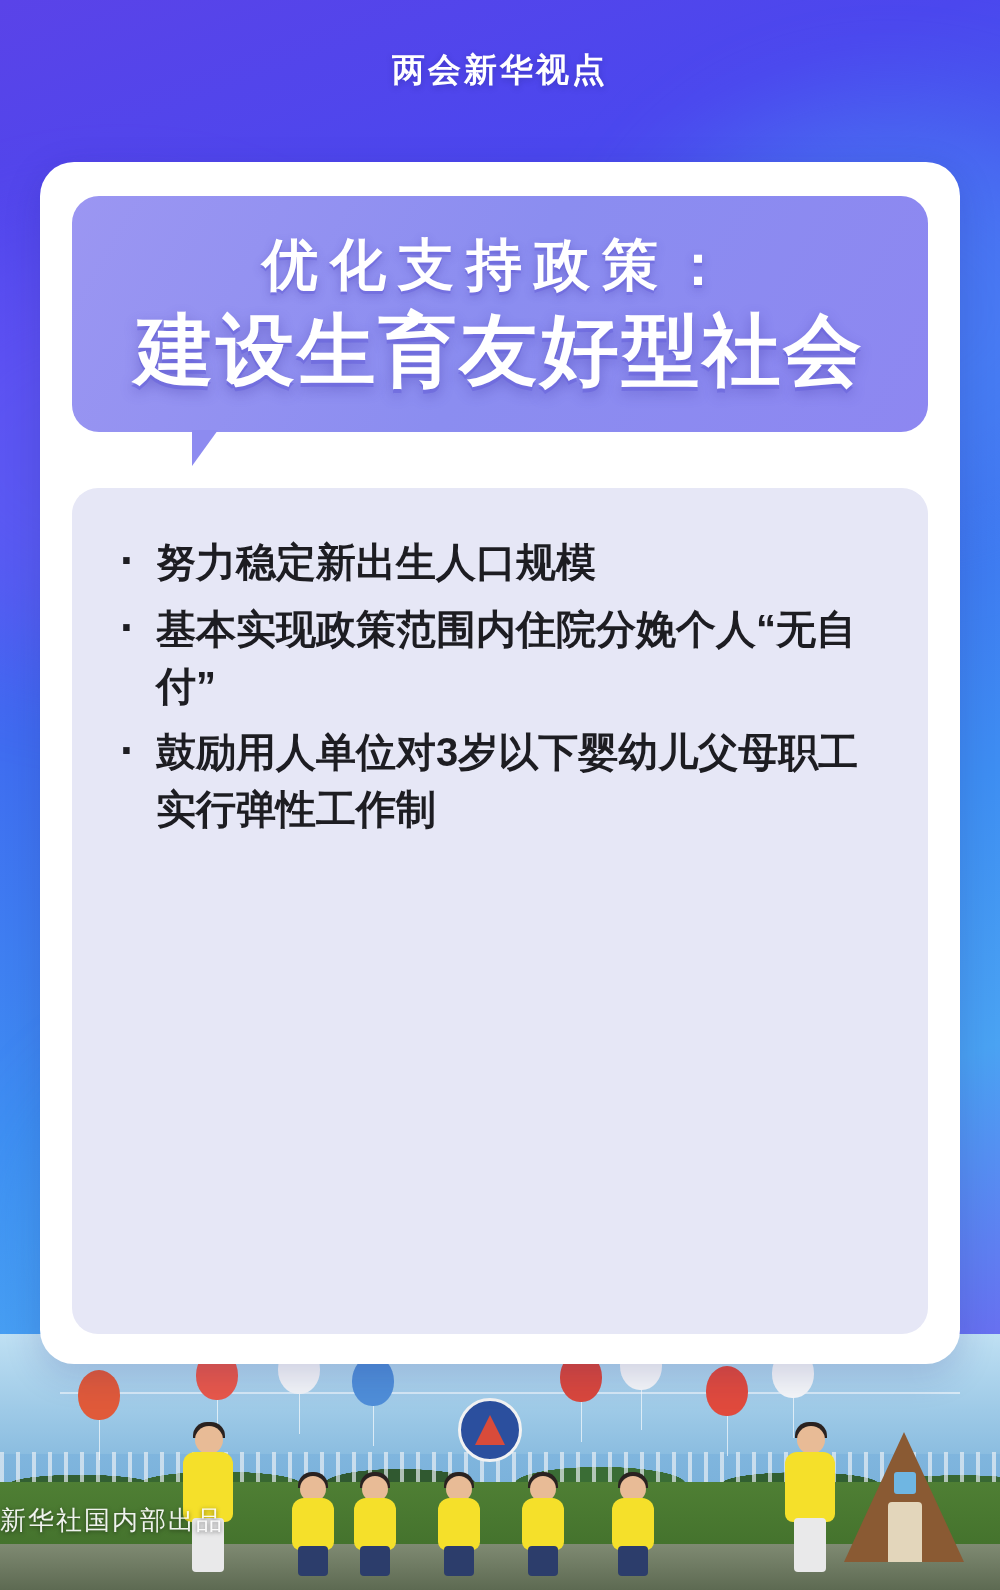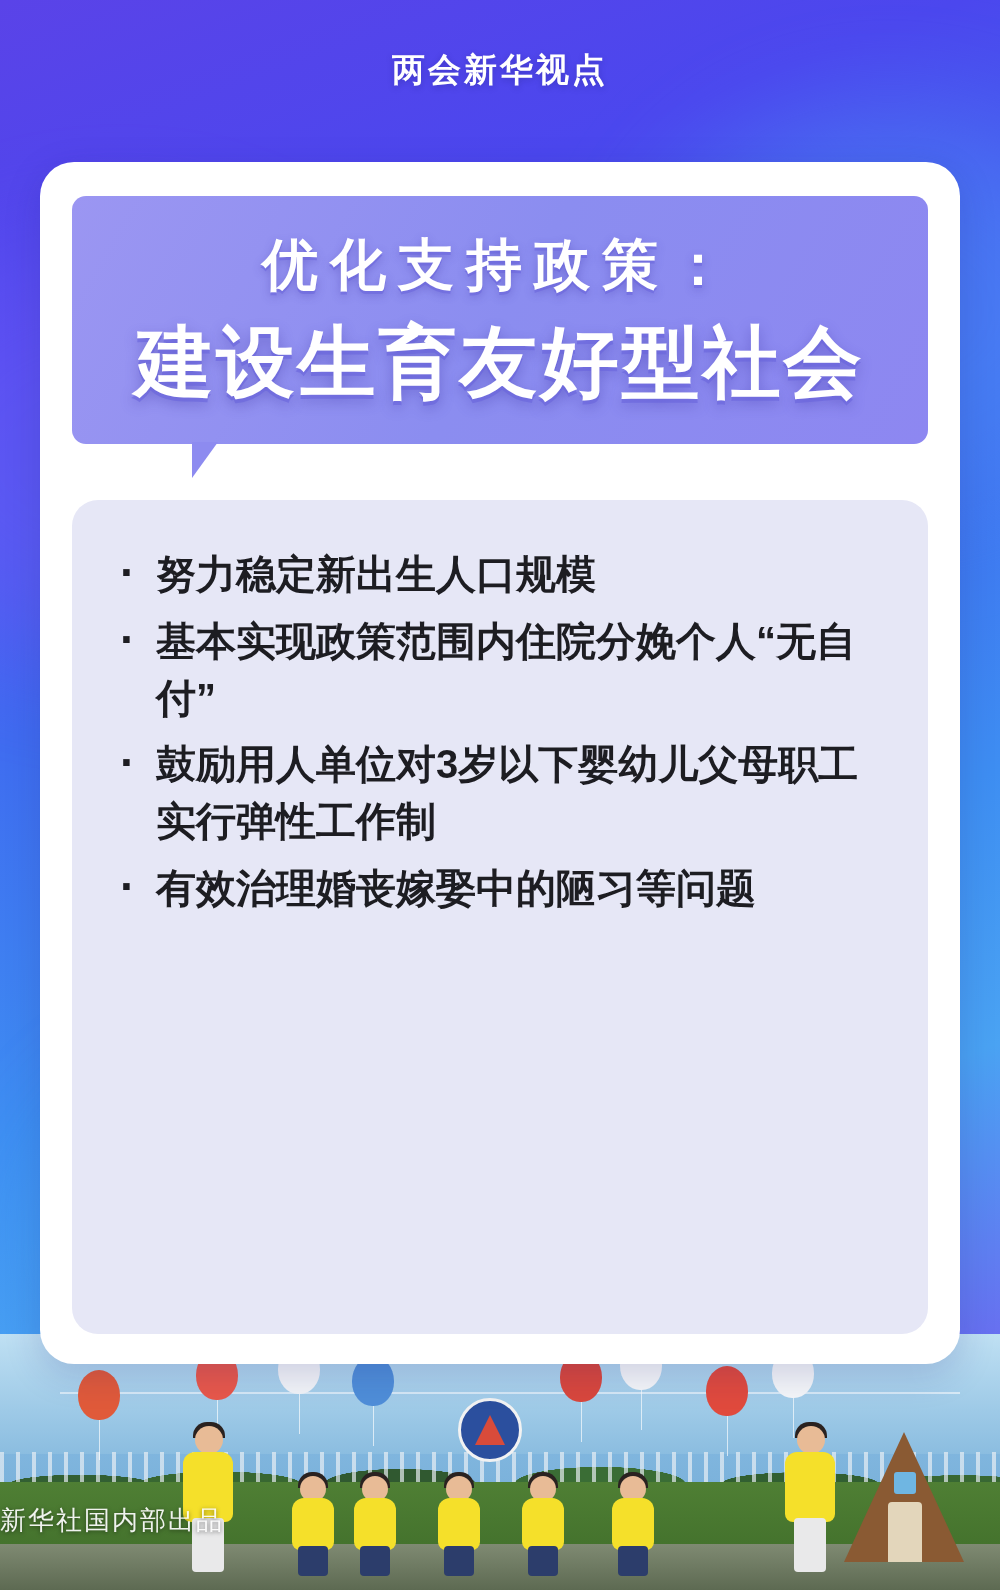--- a/index.html
+++ b/index.html
@@ -64,7 +64,7 @@
   .bubble-wrap { position: relative; }
   .bubble {
     background: linear-gradient(120deg, #9b96f2 0%, #8b8df0 50%, #8d87f1 100%);
-    border-radius: 14px;
+    border-radius: 27px;
     padding: 34px 26px 36px 26px;
     text-align: center;
   }

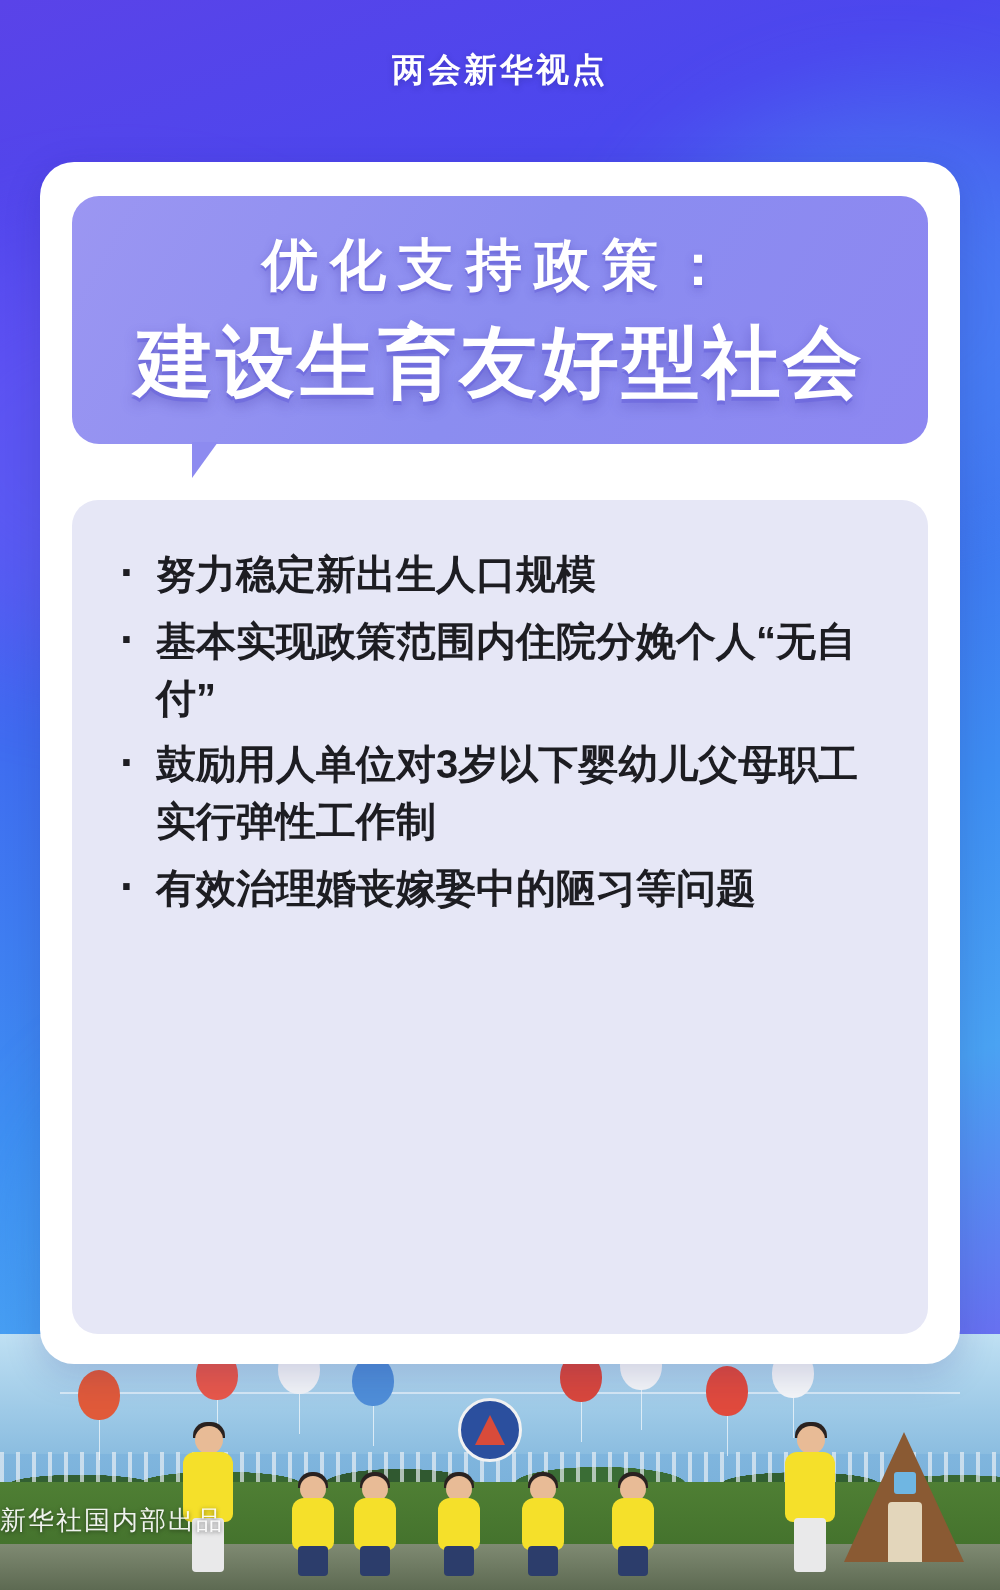--- a/index.html
+++ b/index.html
@@ -93,7 +93,7 @@
     letter-spacing: 3px;
     text-shadow: 0 4px 0 rgba(105,100,220,.6), 0 6px 14px rgba(60,50,160,.4);
     line-height: 1.18;
-    margin-top: 16px;
+    margin-top: 4px;
   }
 
   

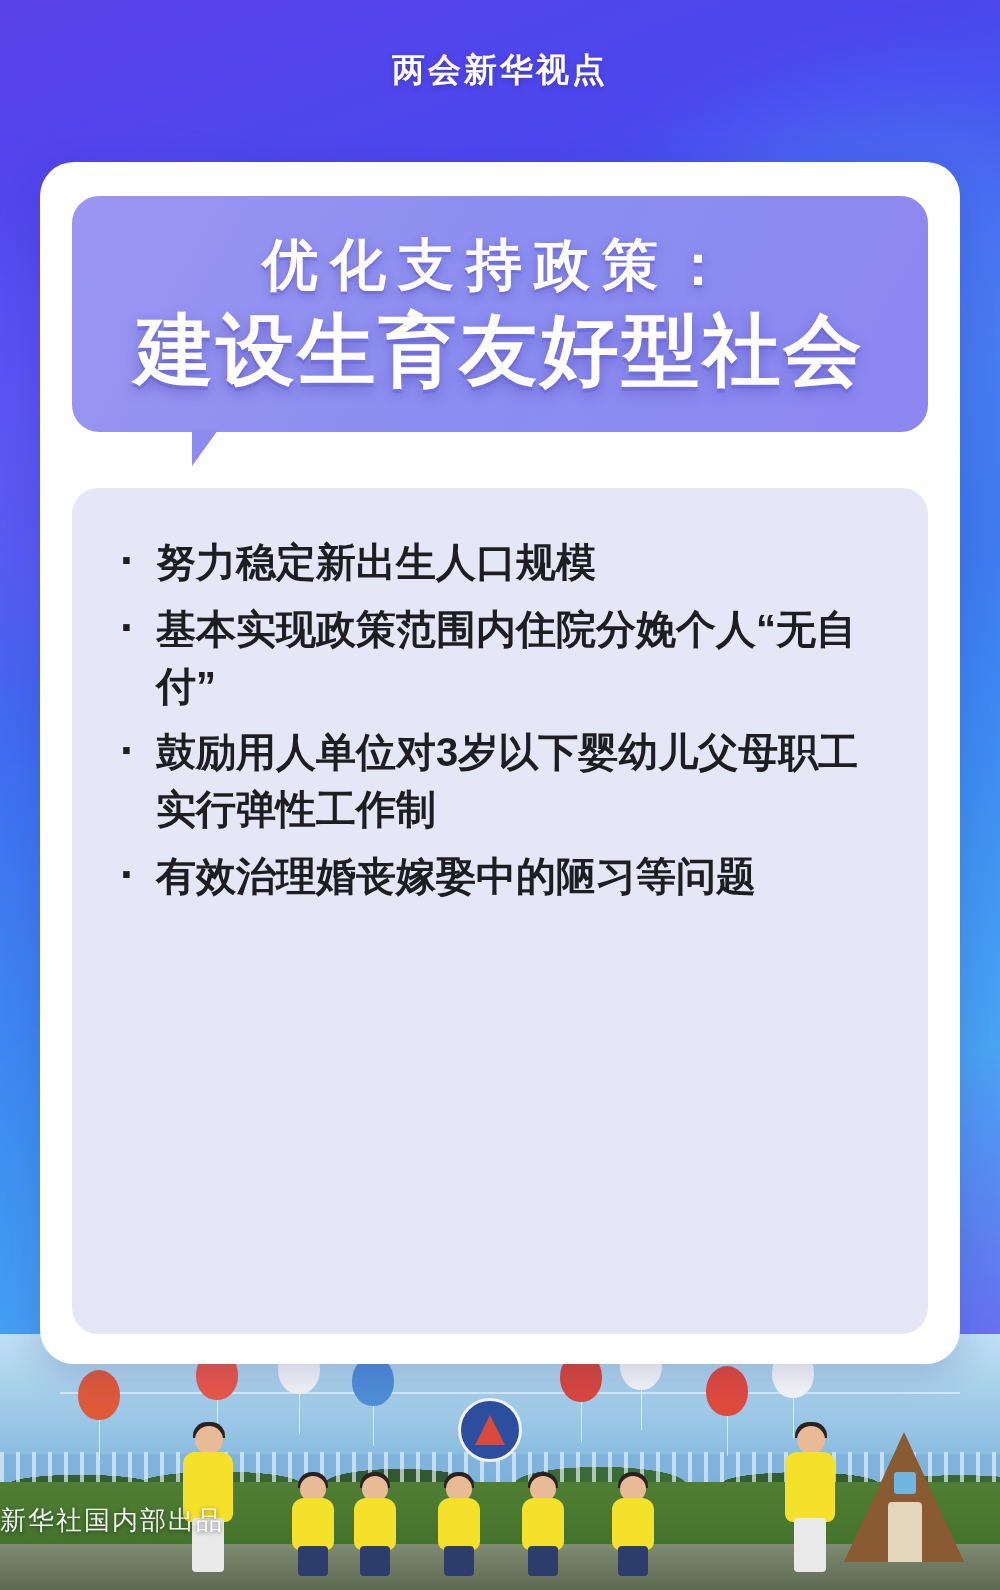--- a/index.html
+++ b/index.html
@@ -266,7 +266,6 @@
       <li>努力稳定新出生人口规模</li>
       <li>基本实现政策范围内住院分娩个人“无自付”</li>
       <li>鼓励用人单位对3岁以下婴幼儿父母职工实行弹性工作制</li>
-      <li>有效治理婚丧嫁娶中的陋习等问题</li>
     </ul>
   </div>
 

